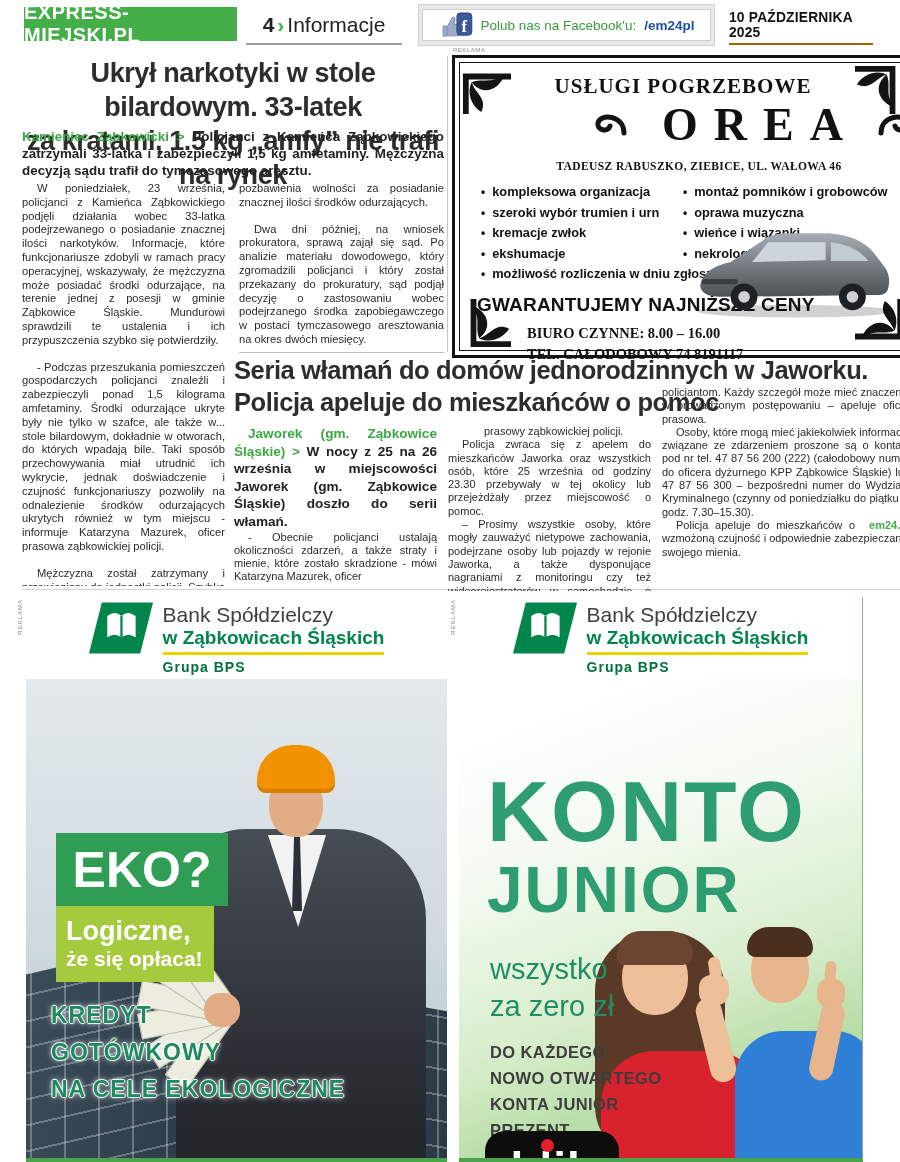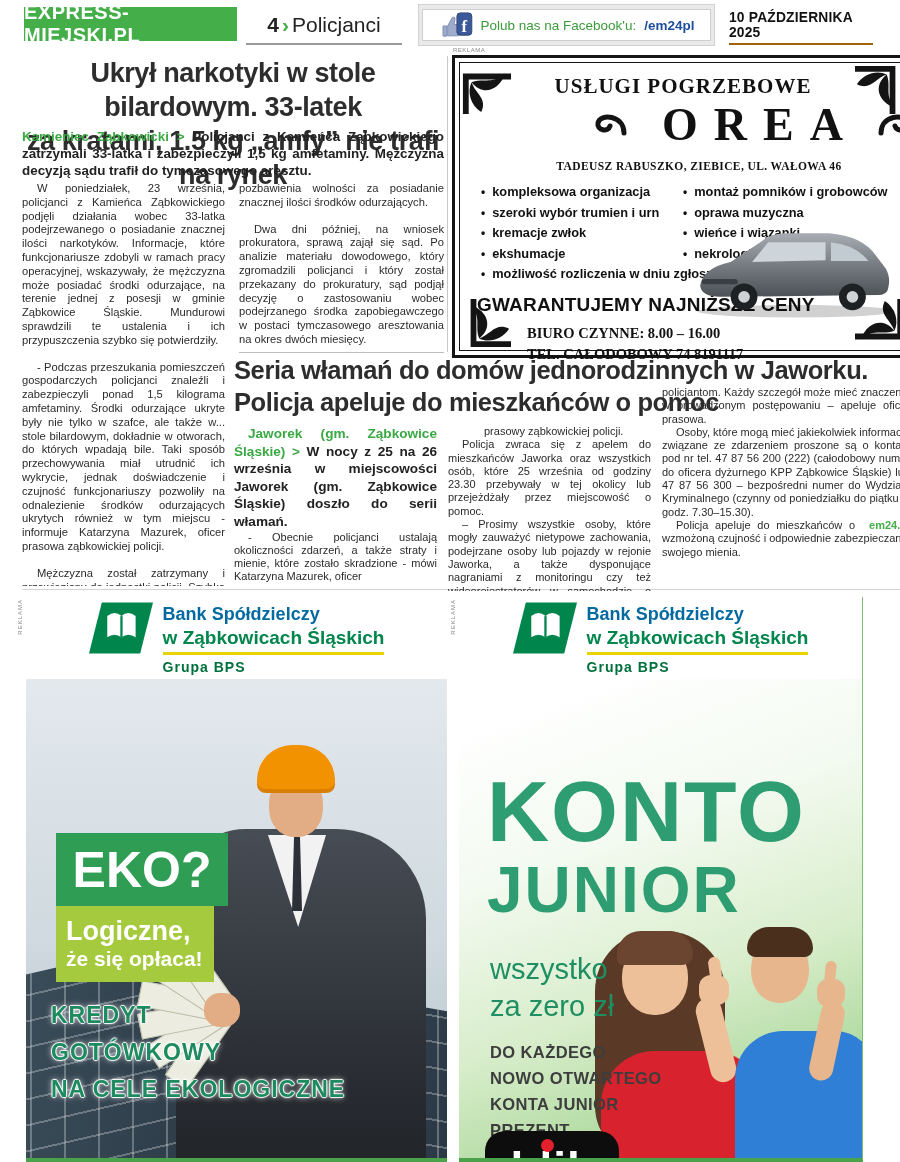--- a/index.html
+++ b/index.html
@@ -160,7 +160,7 @@
   <div class="abs page-info">
     <span class="page-num">4</span>
     <span class="page-chev">›</span>
-    <span>Policjanci</span>
+    <span>Informacje</span>
   </div>
   <div class="abs fb-banner">
     <div class="fb-inner">

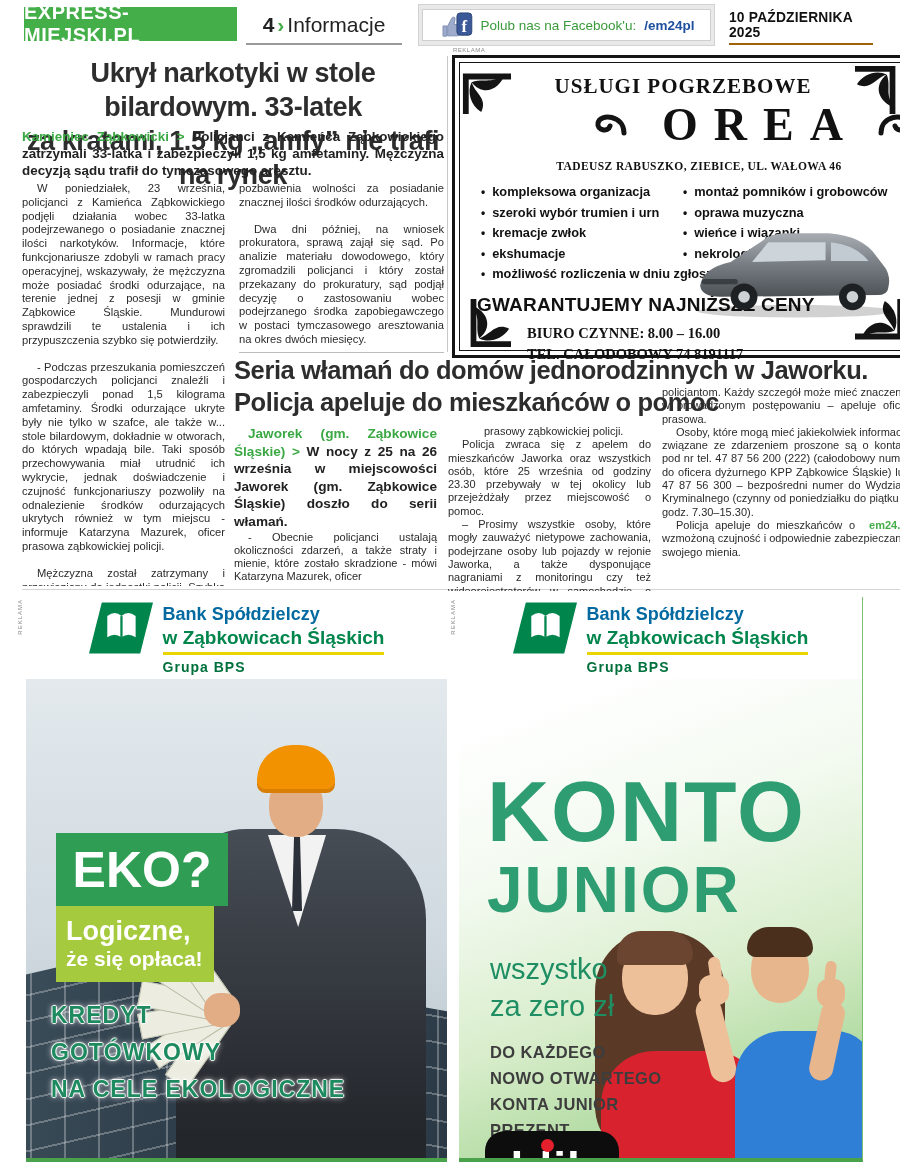--- a/index.html
+++ b/index.html
@@ -84,7 +84,7 @@
     display:flex;align-items:center;justify-content:center;}
   .bank-logo{display:flex;gap:10px;align-items:flex-start;}
   .bl-text{display:flex;flex-direction:column;}
-  .bl-l1{color:#0369a1;font-weight:bold;font-size:18px;line-height:25px;}
+  .bl-l1{color:#404040;font-weight:normal;font-size:21px;line-height:25px;}
   .bl-l2{color:#00854d;font-weight:bold;font-size:19px;line-height:22px;}
   .bl-rule{height:3px;background:#e9d400;margin-top:3px;}
   .bl-grupa{color:#00703c;font-weight:bold;font-size:14px;letter-spacing:1px;margin-top:4px;}

